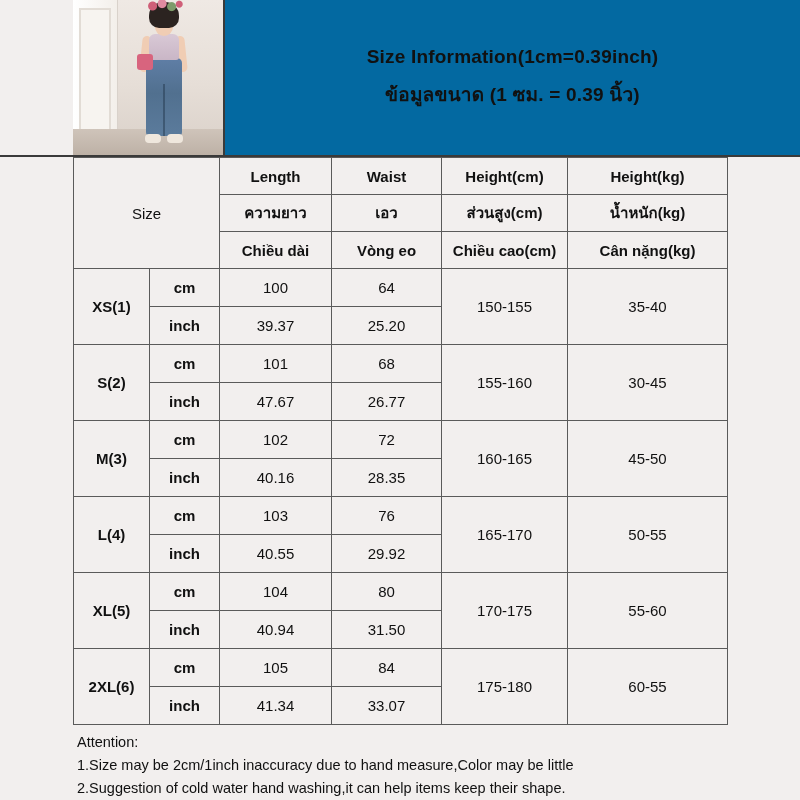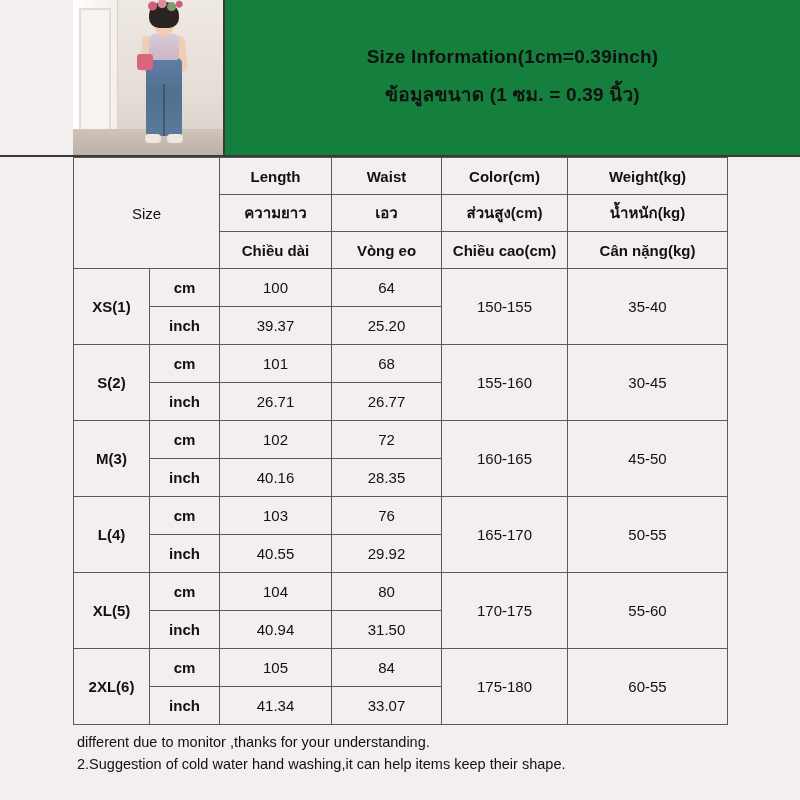--- a/index.html
+++ b/index.html
@@ -128,7 +128,7 @@
     justify-content: center;
     gap: 12px;
     padding: 6px 10px 10px 10px;
-    background: #15803d;
+    background: #0369a1;
   }
   .title-line {
     font-weight: bold;

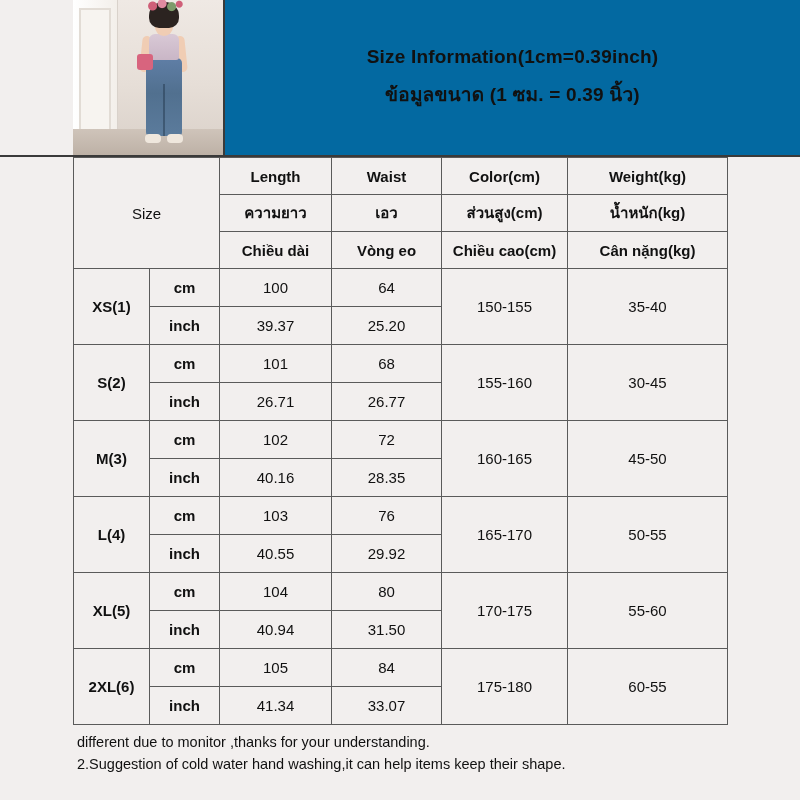--- a/index.html
+++ b/index.html
@@ -246,7 +246,7 @@
         <td rowspan="3" colspan="2" class="hdr-size">Size</td>
         <td class="hdr">Length</td>
         <td class="hdr">Waist</td>
-        <td class="hdr">Color(cm)</td>
+        <td class="hdr">Height(cm)</td>
         <td class="hdr">Weight(kg)</td>
       </tr>
 

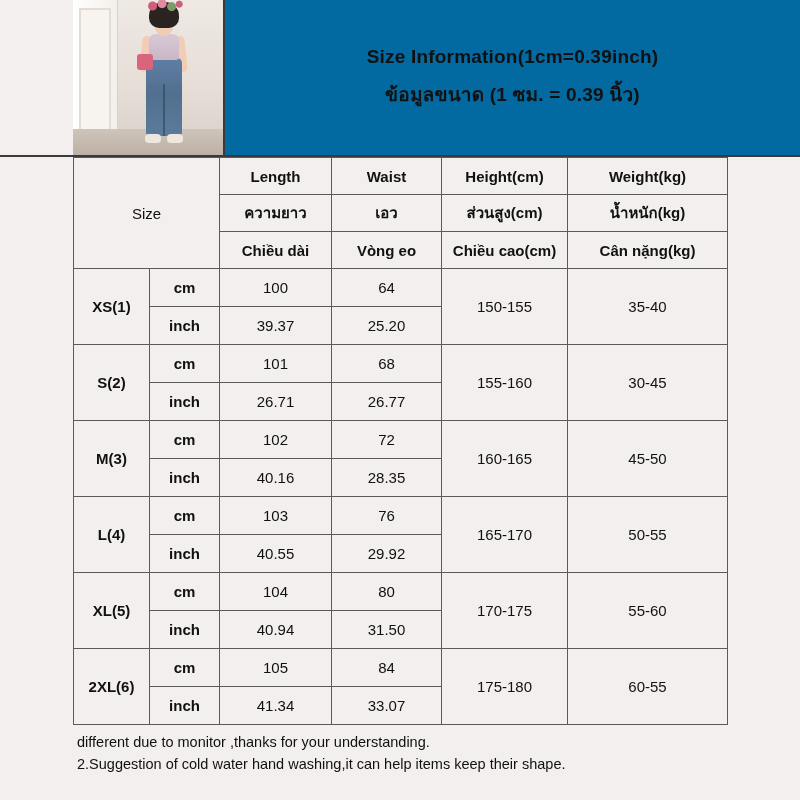--- a/index.html
+++ b/index.html
@@ -247,7 +247,7 @@
         <td class="hdr">Length</td>
         <td class="hdr">Waist</td>
         <td class="hdr">Height(cm)</td>
-        <td class="hdr">Weight(kg)</td>
+        <td class="hdr">Height(kg)</td>
       </tr>
 
       <tr>

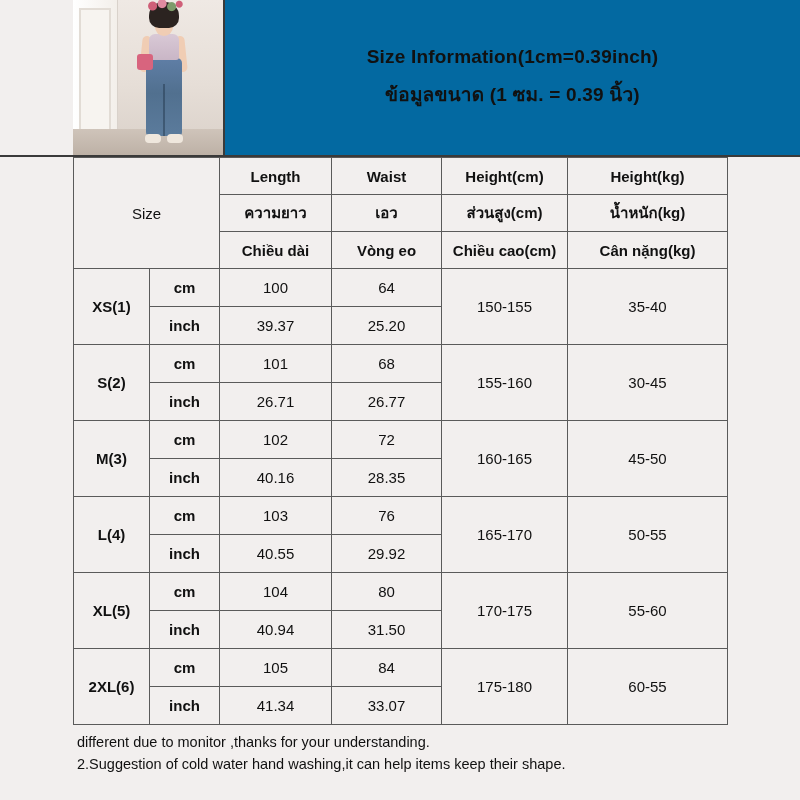--- a/index.html
+++ b/index.html
@@ -288,7 +288,7 @@
       </tr>
       <tr>
         <td class="unit-cell">inch</td>
-        <td class="val-cell">26.71</td>
+        <td class="val-cell">47.67</td>
         <td class="val-cell">26.77</td>
       </tr>
 

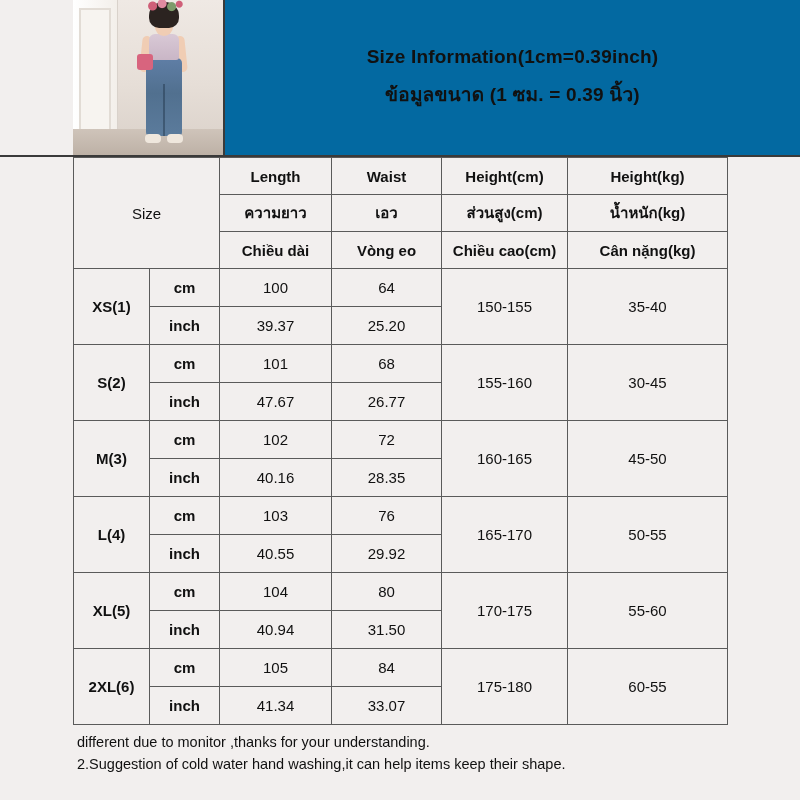--- a/index.html
+++ b/index.html
@@ -351,6 +351,7 @@
   </table>
 
   <div class="attention">
+    <div class="line first">Attention:</div>
     <div class="line">different due to monitor ,thanks for your understanding.</div>
     <div class="line">2.Suggestion of cold water hand washing,it can help items keep their shape.</div>
   </div>

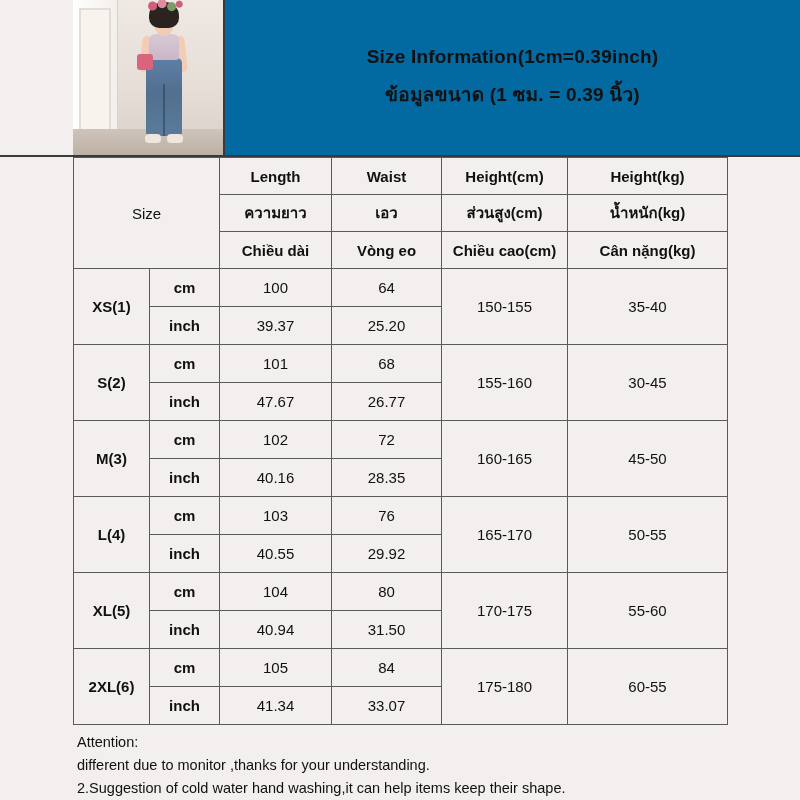--- a/index.html
+++ b/index.html
@@ -352,6 +352,7 @@
 
   <div class="attention">
     <div class="line first">Attention:</div>
+    <div class="line">1.Size may be 2cm/1inch inaccuracy due to hand measure,Color may be little</div>
     <div class="line">different due to monitor ,thanks for your understanding.</div>
     <div class="line">2.Suggestion of cold water hand washing,it can help items keep their shape.</div>
   </div>

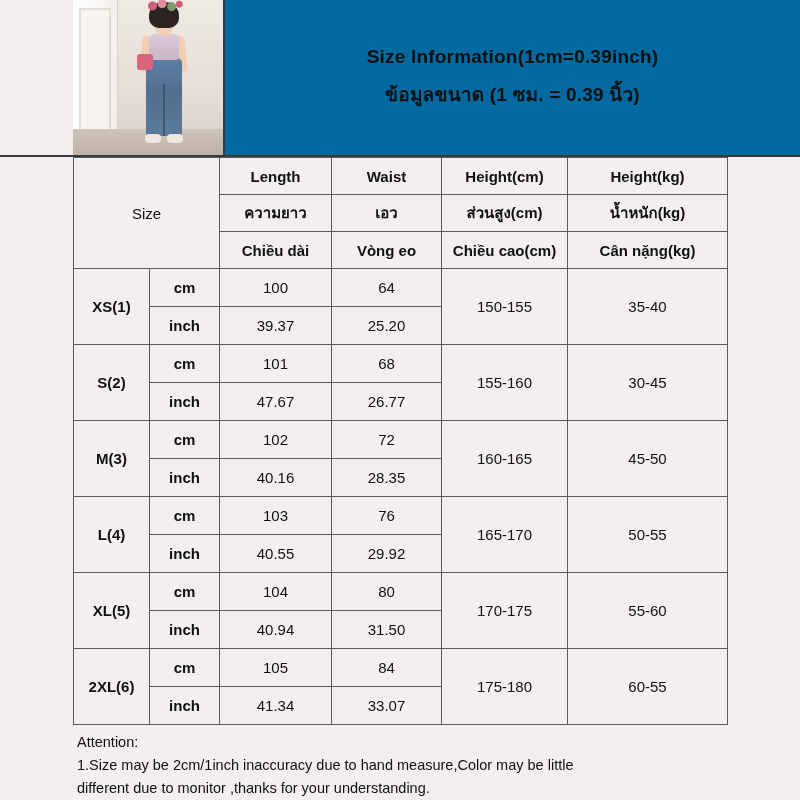--- a/index.html
+++ b/index.html
@@ -353,7 +353,6 @@
   <div class="attention">
     <div class="line first">Attention:</div>
     <div class="line">1.Size may be 2cm/1inch inaccuracy due to hand measure,Color may be little</div>
-    <div class="line">different due to monitor ,thanks for your understanding.</div>
     <div class="line">2.Suggestion of cold water hand washing,it can help items keep their shape.</div>
   </div>
 

